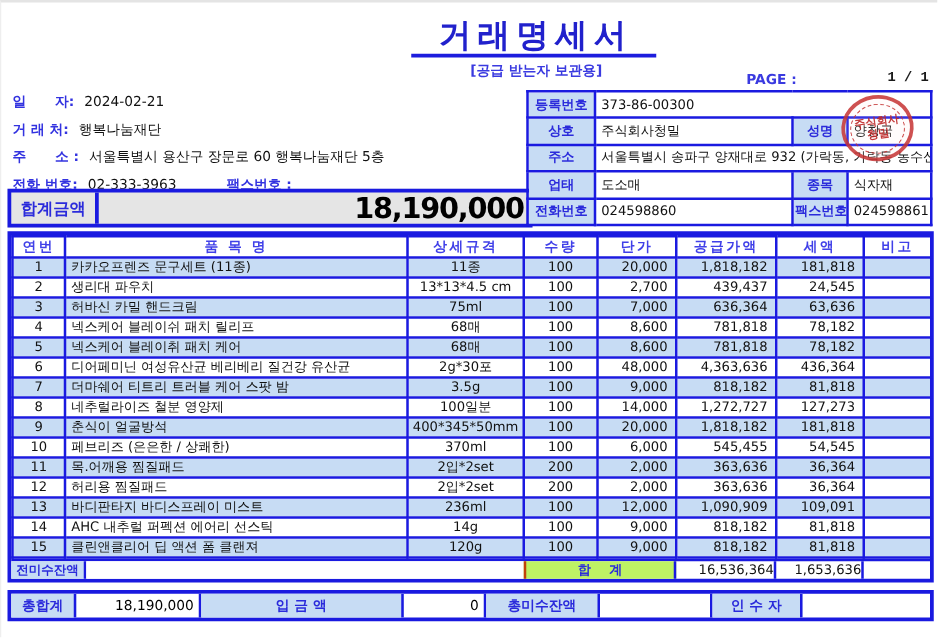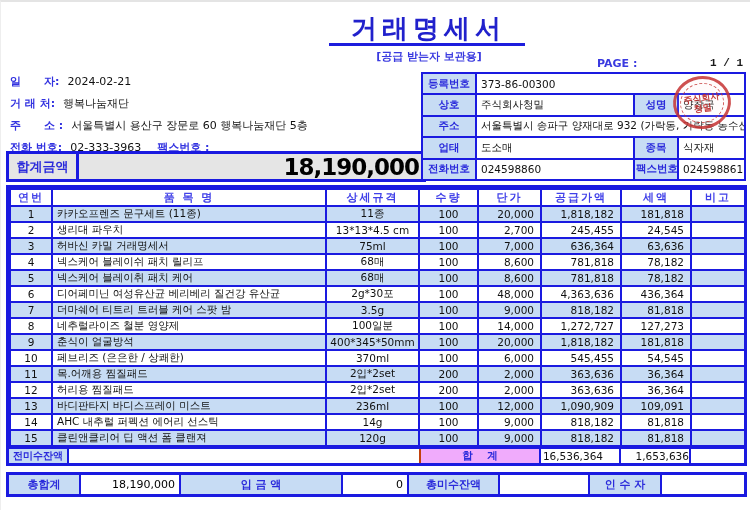--- a/index.html
+++ b/index.html
@@ -27,7 +27,7 @@
   .buyer-line { position:absolute; left:9px; font-size:11px; line-height:13px; }
   .buyer-line .lbl { color:#3333e0; font-weight:bold; white-space:pre; }
   .buyer-line .val { color:#111; margin-left:8px; }
-  .buyer-line .lbl2 { color:#3333e0; font-weight:bold; margin-left:16px; white-space:pre; }
+  .buyer-line .lbl2 { color:#3333e0; font-weight:bold; margin-left:40px; white-space:pre; }
 
   .total-box {
     position:absolute; left:5px; top:149px; width:420px; height:31px;

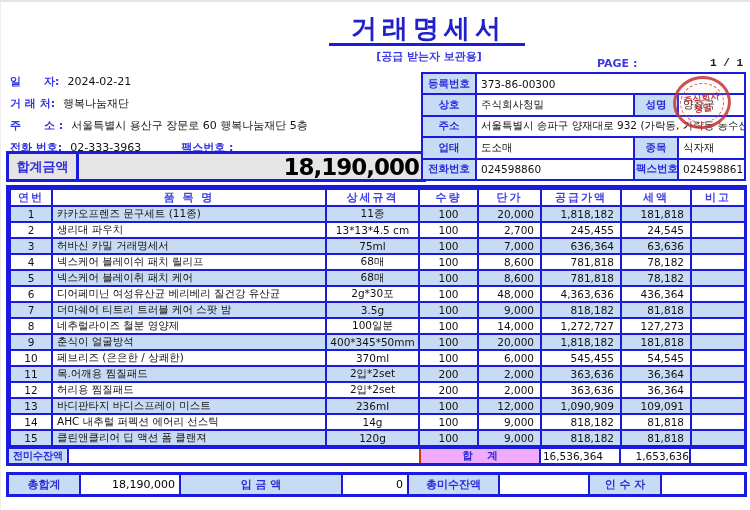--- a/index.html
+++ b/index.html
@@ -210,7 +210,7 @@
             <td>13*13*4.5 cm</td>
             <td>100</td>
             <td>2,700</td>
-            <td>245,455</td>
+            <td>439,437</td>
             <td>24,545</td>
             <td></td>
           </tr>

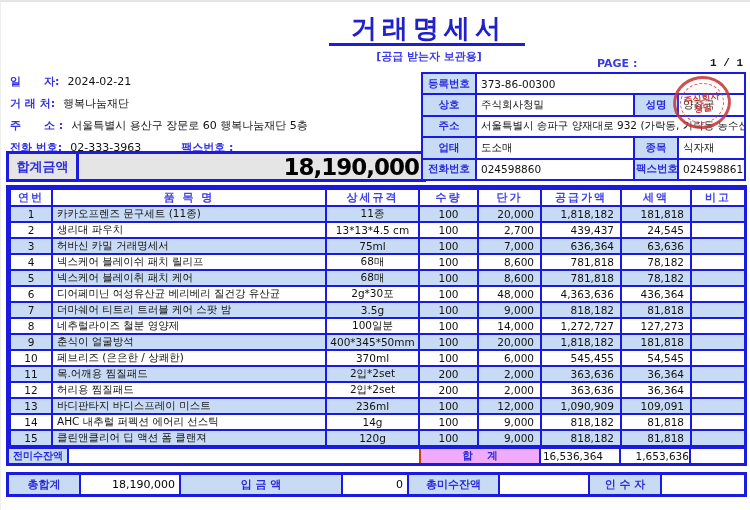--- a/index.html
+++ b/index.html
@@ -217,7 +217,7 @@
 
           <tr class="stripe">
             <td>3</td>
-            <td>허바신 카밀 거래명세서</td>
+            <td>허바신 카밀 핸드크림</td>
             <td>75ml</td>
             <td>100</td>
             <td>7,000</td>

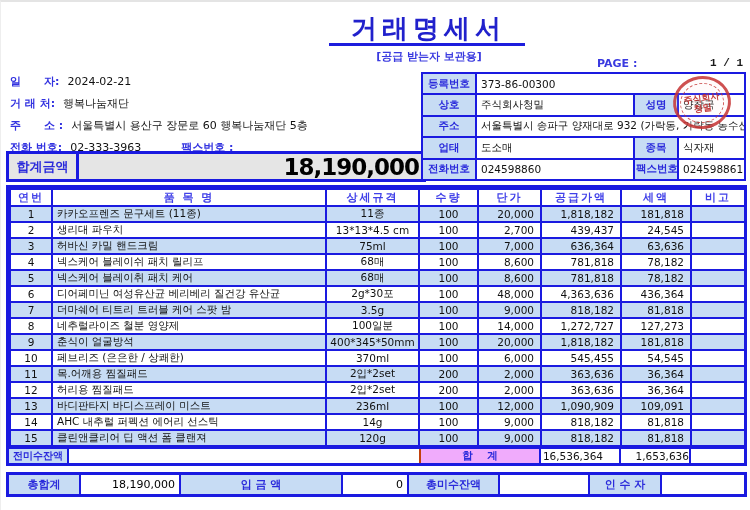--- a/index.html
+++ b/index.html
@@ -80,7 +80,7 @@
   .sum-row > div { display:flex; align-items:center; }
   .sum-cell-prev { width:60px; background:#c7dcf4; color:#2b2bdb; font-weight:bold; justify-content:center; border-right:2px solid #1a1ae0; font-size:10px; }
   .sum-cell-gap { flex:1; background:#fff; }
-  .sum-cell-label { width:122px; background:#f0abfc; color:#2b2bdb; font-weight:bold; justify-content:center; border-left:2px solid #c2410c; border-right:2px solid #1a1ae0; white-space:pre; }
+  .sum-cell-label { width:122px; background:#bef264; color:#2b2bdb; font-weight:bold; justify-content:center; border-left:2px solid #c2410c; border-right:2px solid #1a1ae0; white-space:pre; }
   .sum-cell-supply { width:80px; justify-content:flex-end; padding-right:16px; border-right:2px solid #1a1ae0; }
   .sum-cell-tax { width:70px; justify-content:flex-end; padding-right:0; border-right:2px solid #1a1ae0; }
   .sum-cell-note { width:53px; }

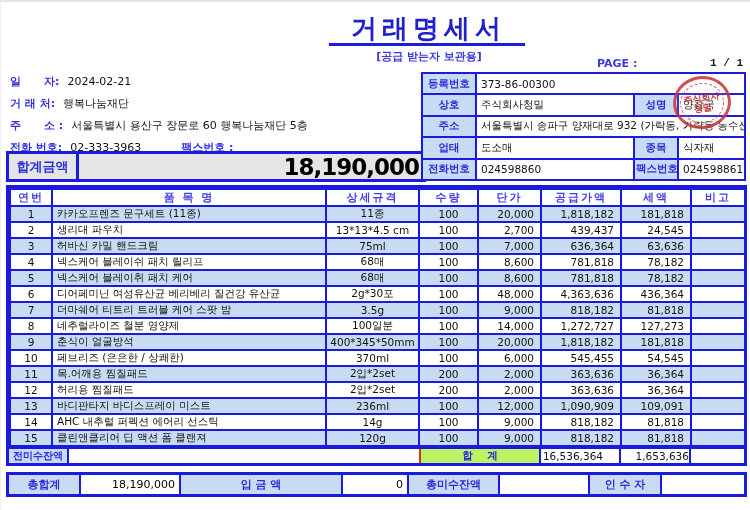--- a/index.html
+++ b/index.html
@@ -81,7 +81,7 @@
   .sum-cell-prev { width:60px; background:#c7dcf4; color:#2b2bdb; font-weight:bold; justify-content:center; border-right:2px solid #1a1ae0; font-size:10px; }
   .sum-cell-gap { flex:1; background:#fff; }
   .sum-cell-label { width:122px; background:#bef264; color:#2b2bdb; font-weight:bold; justify-content:center; border-left:2px solid #c2410c; border-right:2px solid #1a1ae0; white-space:pre; }
-  .sum-cell-supply { width:80px; justify-content:flex-end; padding-right:16px; border-right:2px solid #1a1ae0; }
+  .sum-cell-supply { width:80px; justify-content:flex-end; padding-right:0; border-right:2px solid #1a1ae0; }
   .sum-cell-tax { width:70px; justify-content:flex-end; padding-right:0; border-right:2px solid #1a1ae0; }
   .sum-cell-note { width:53px; }
 

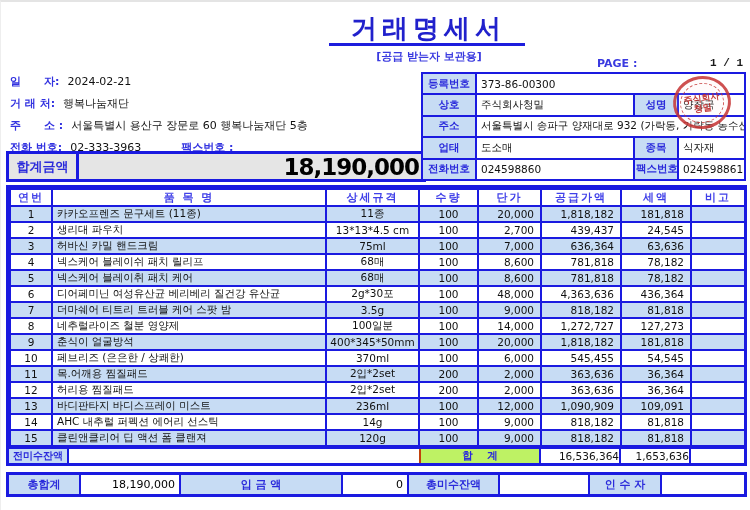--- a/index.html
+++ b/index.html
@@ -94,7 +94,7 @@
   .footer-row > div:last-child { border-right:none; }
   .footer-row .flbl { background:#c7dcf4; color:#2b2bdb; font-weight:bold; justify-content:center; white-space:pre; }
   .footer-row .fval { justify-content:flex-end; padding-right:4px; color:#000; }
-  .fw-a{width:72px;} .fw-b{width:100px;} .fw-c{width:162px;} .fw-d{width:66px;}
+  .fw-a{width:52px;} .fw-b{width:100px;} .fw-c{width:162px;} .fw-d{width:66px;}
   .fw-e{width:91px;} .fw-f{width:90px;} .fw-g{width:72px;} .fw-h{flex:1;}
 </style>
 </head>

